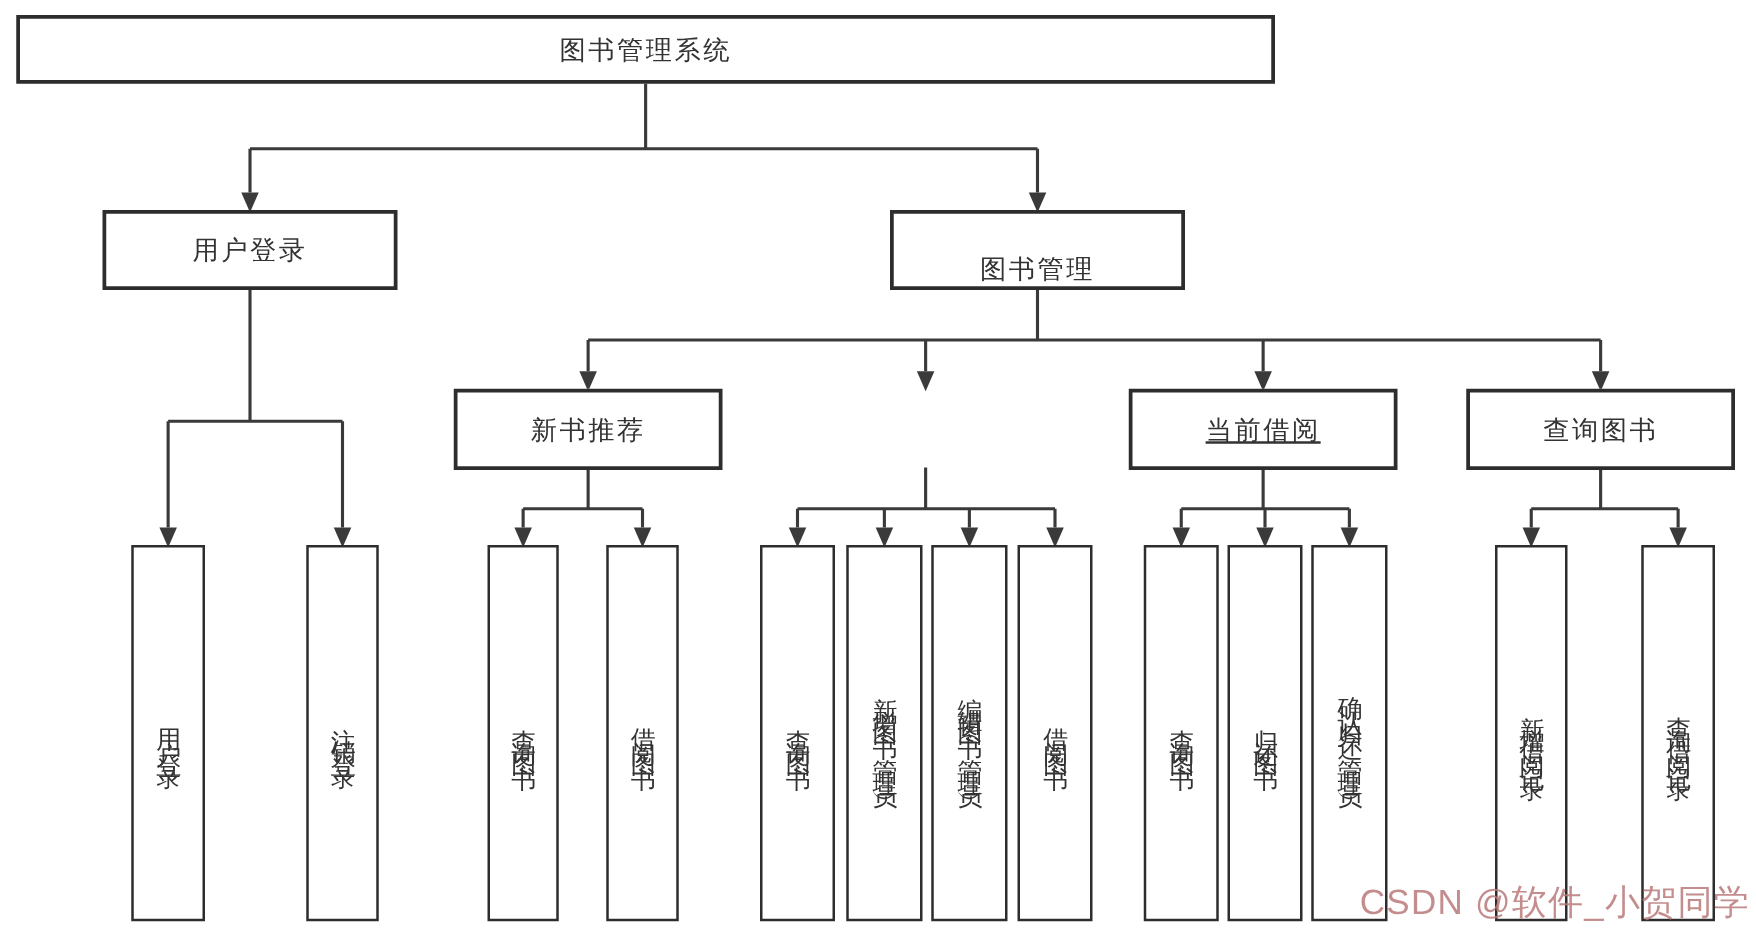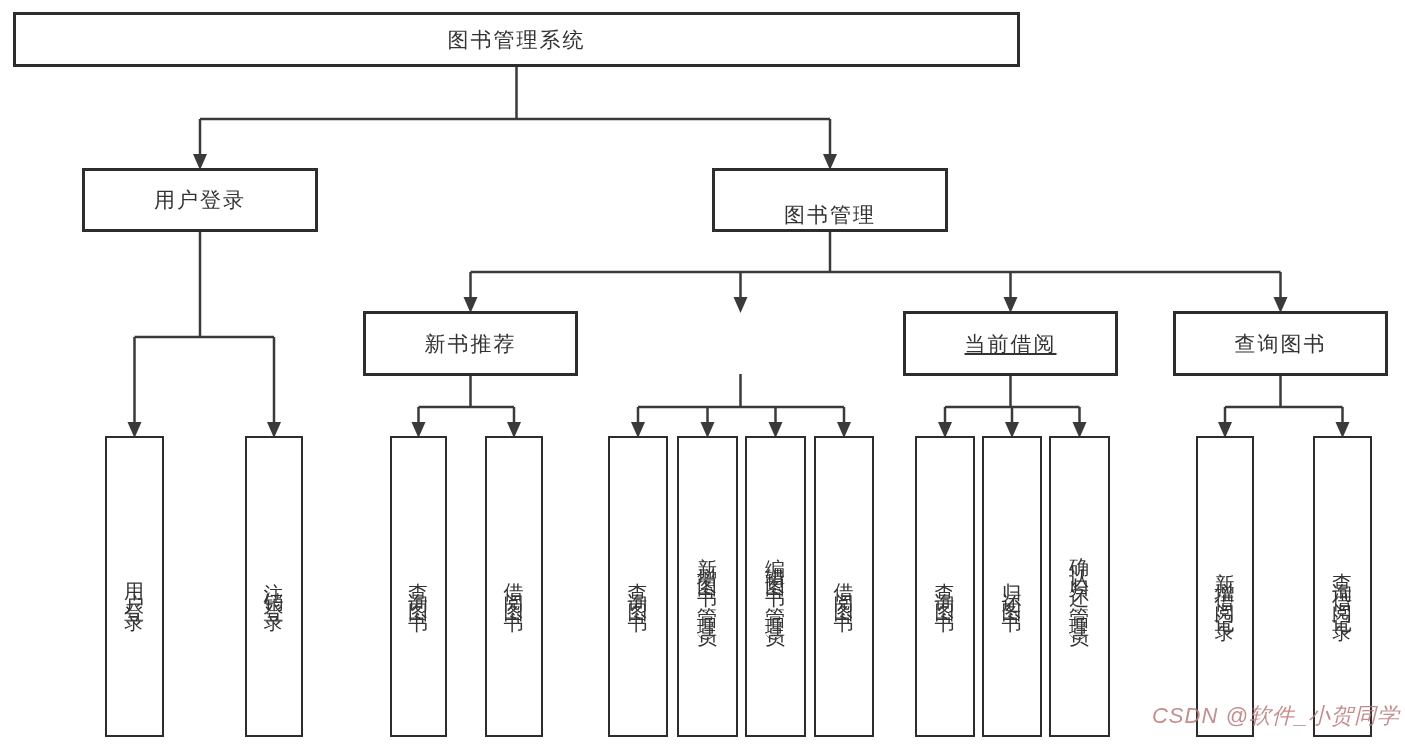--- a/index.html
+++ b/index.html
@@ -31,14 +31,13 @@
   }
   .watermark{
     position:absolute;
-    right:5px;bottom:16px;
+    right:5px;bottom:6px;
     z-index:5;
-    font-size:22px;
+    font-size:28px;
     letter-spacing:1px;
     color:var(--wm,rgba(186,122,122,0.8));
     opacity:.85;
     white-space:nowrap;
-    font-style:italic;
   }
 </style>
 </head>

